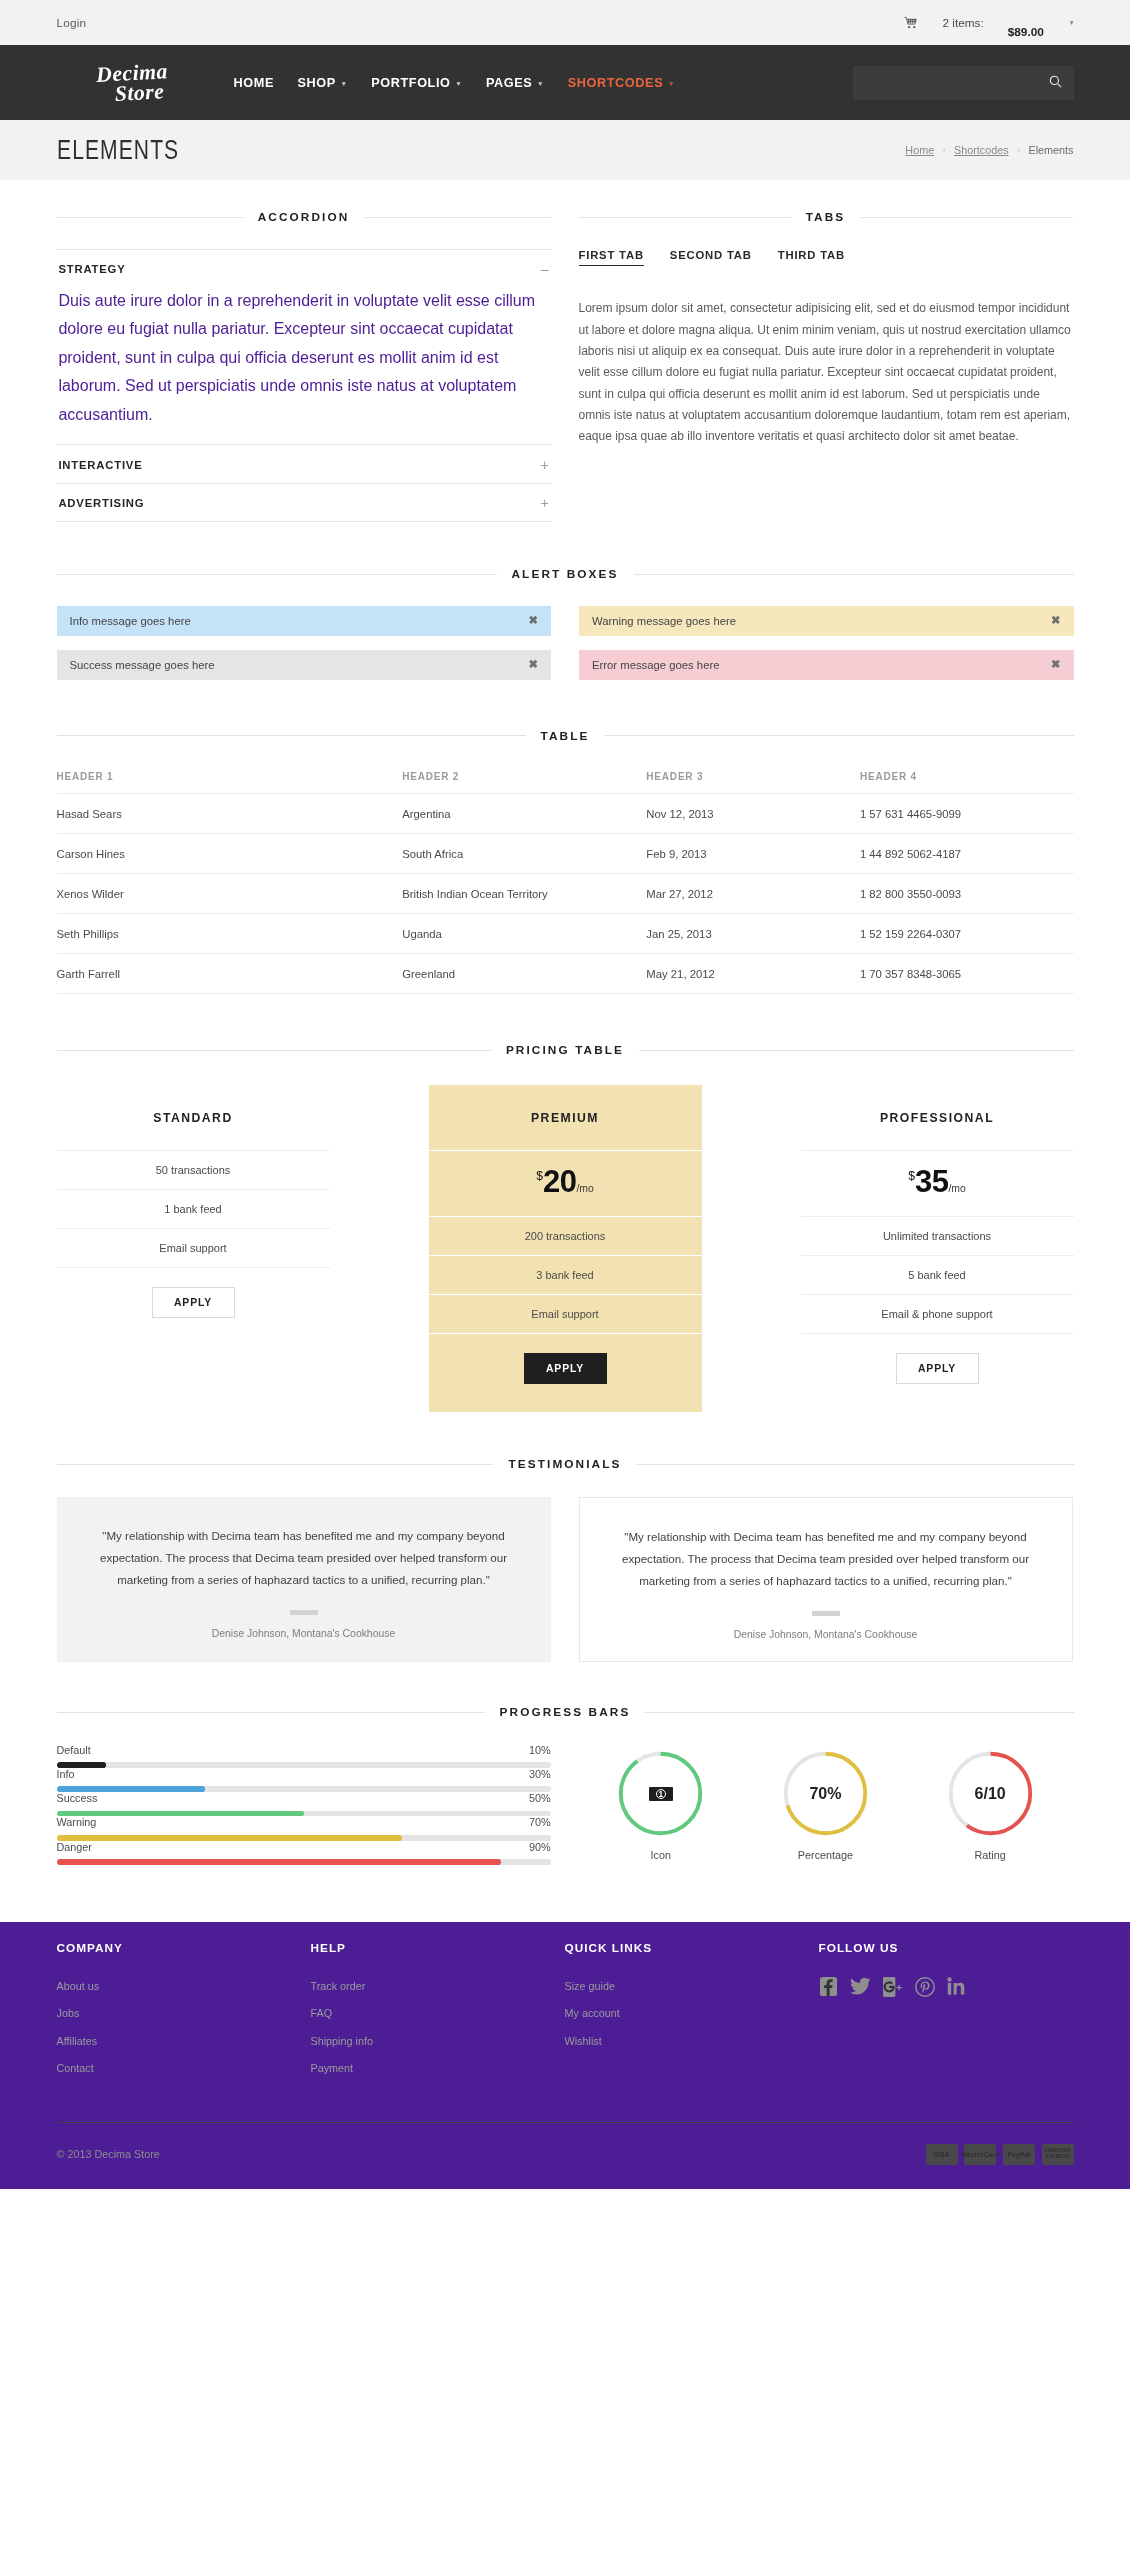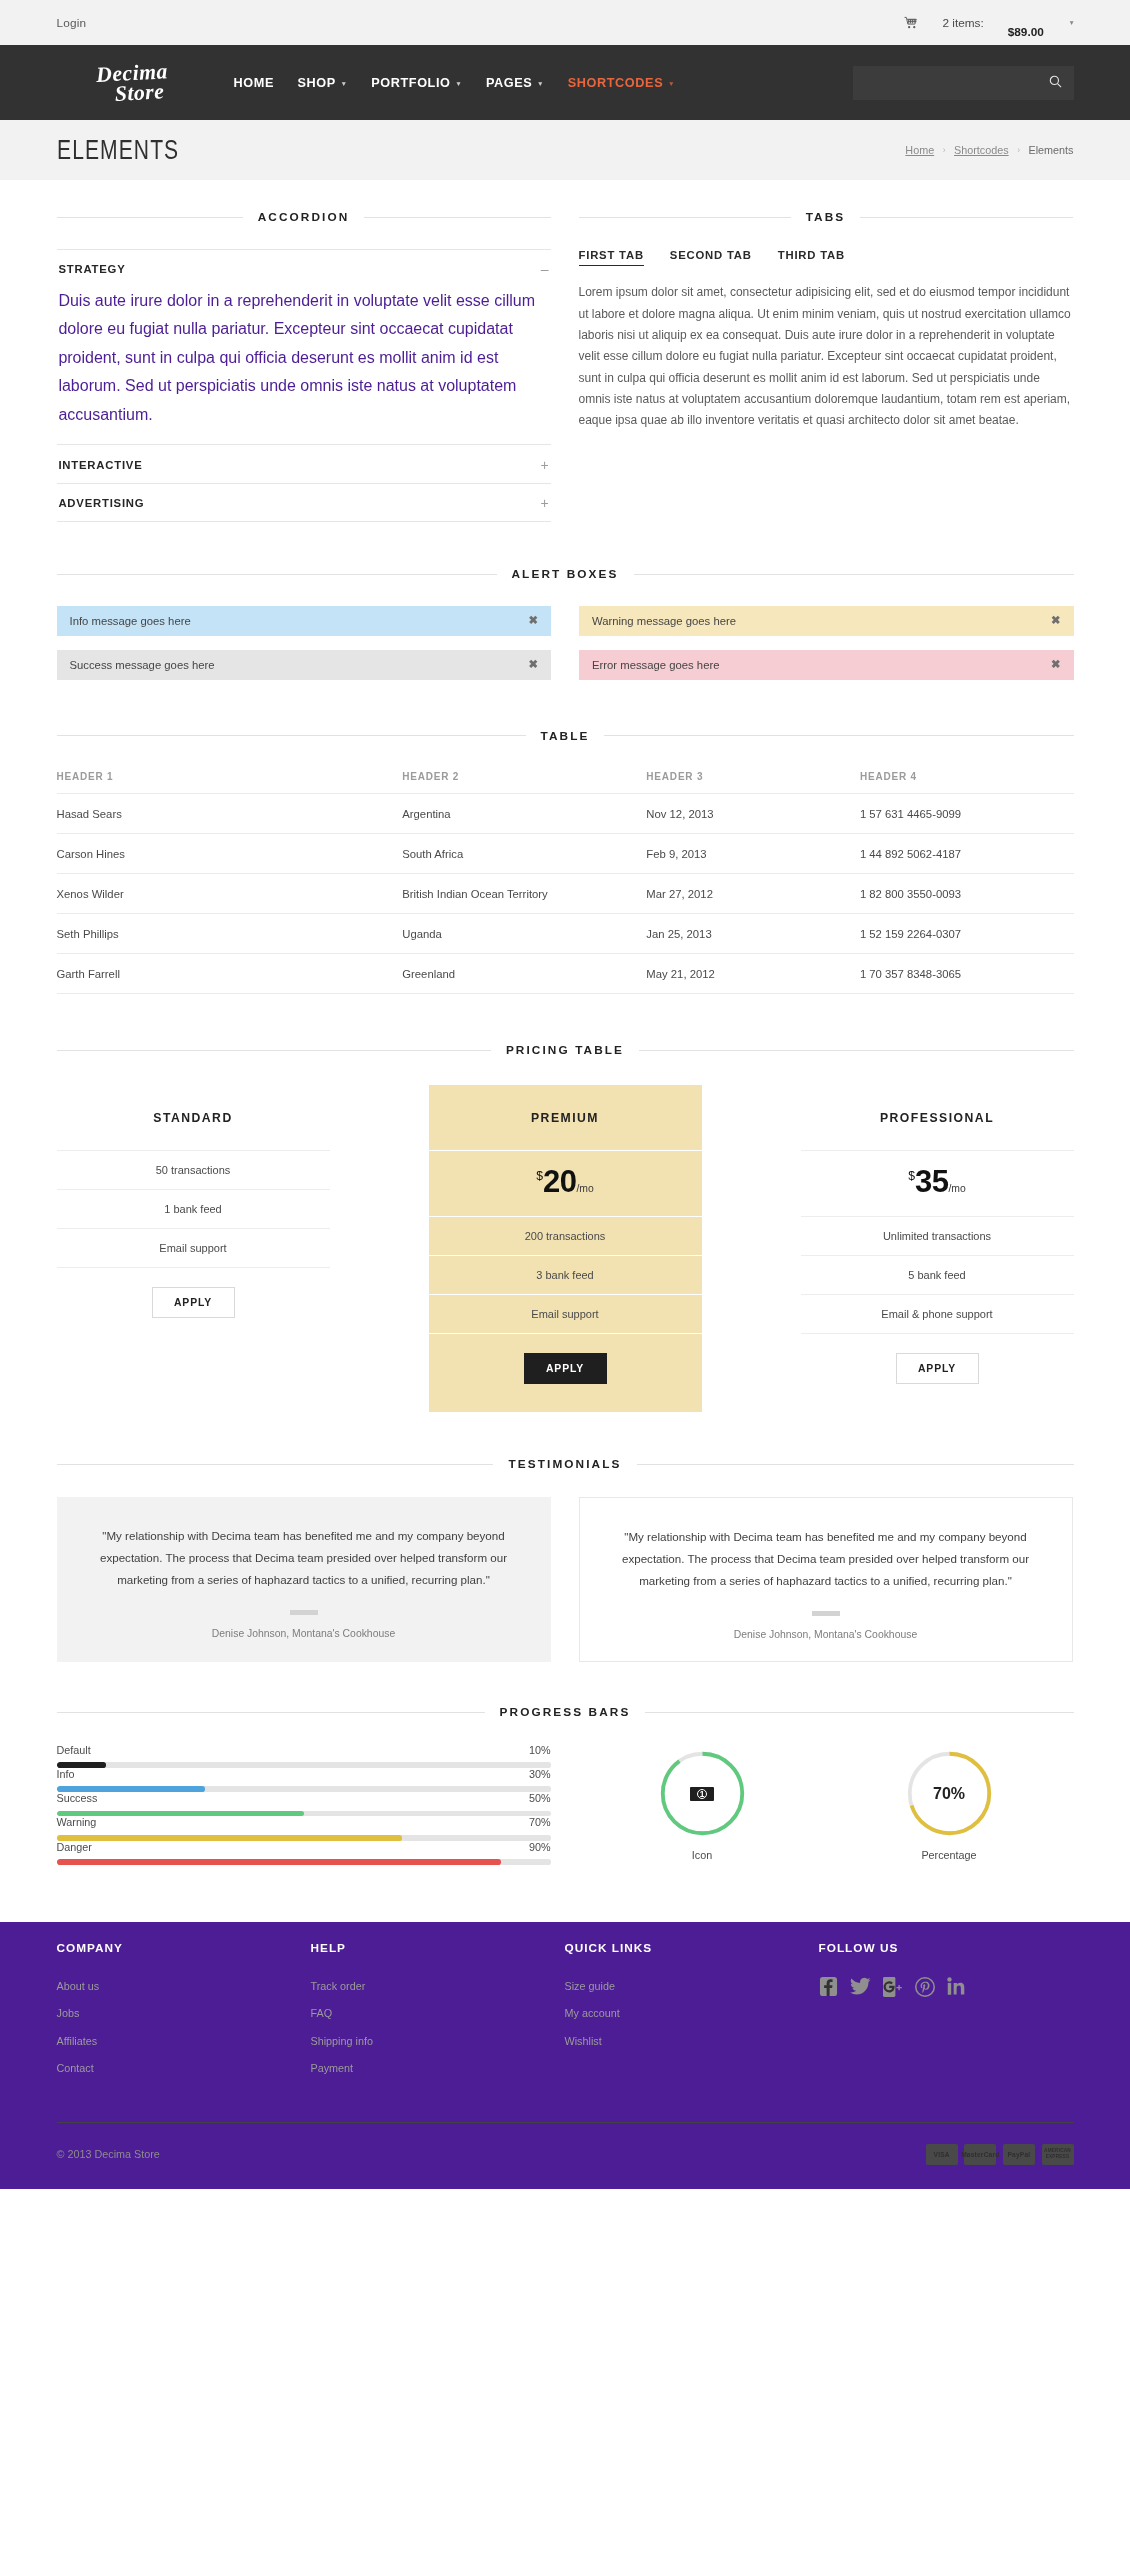--- a/index.html
+++ b/index.html
@@ -111,7 +111,7 @@
     padding-bottom: 4.7px; cursor: pointer; border-bottom: 1.9px solid transparent;
   }
   .tab.active { border-bottom-color: #2a2a2a; }
-  .tab-body { margin-top: 16px; font-size: 12px; line-height: 1.78; color: #5b5b5b; }
+  .tab-body { margin-top: 32px; font-size: 12px; line-height: 1.78; color: #5b5b5b; }
 
   
   .alerts { margin-top: 24.5px; display: grid; grid-template-columns: 1fr 1fr; gap: 14px 28px; }

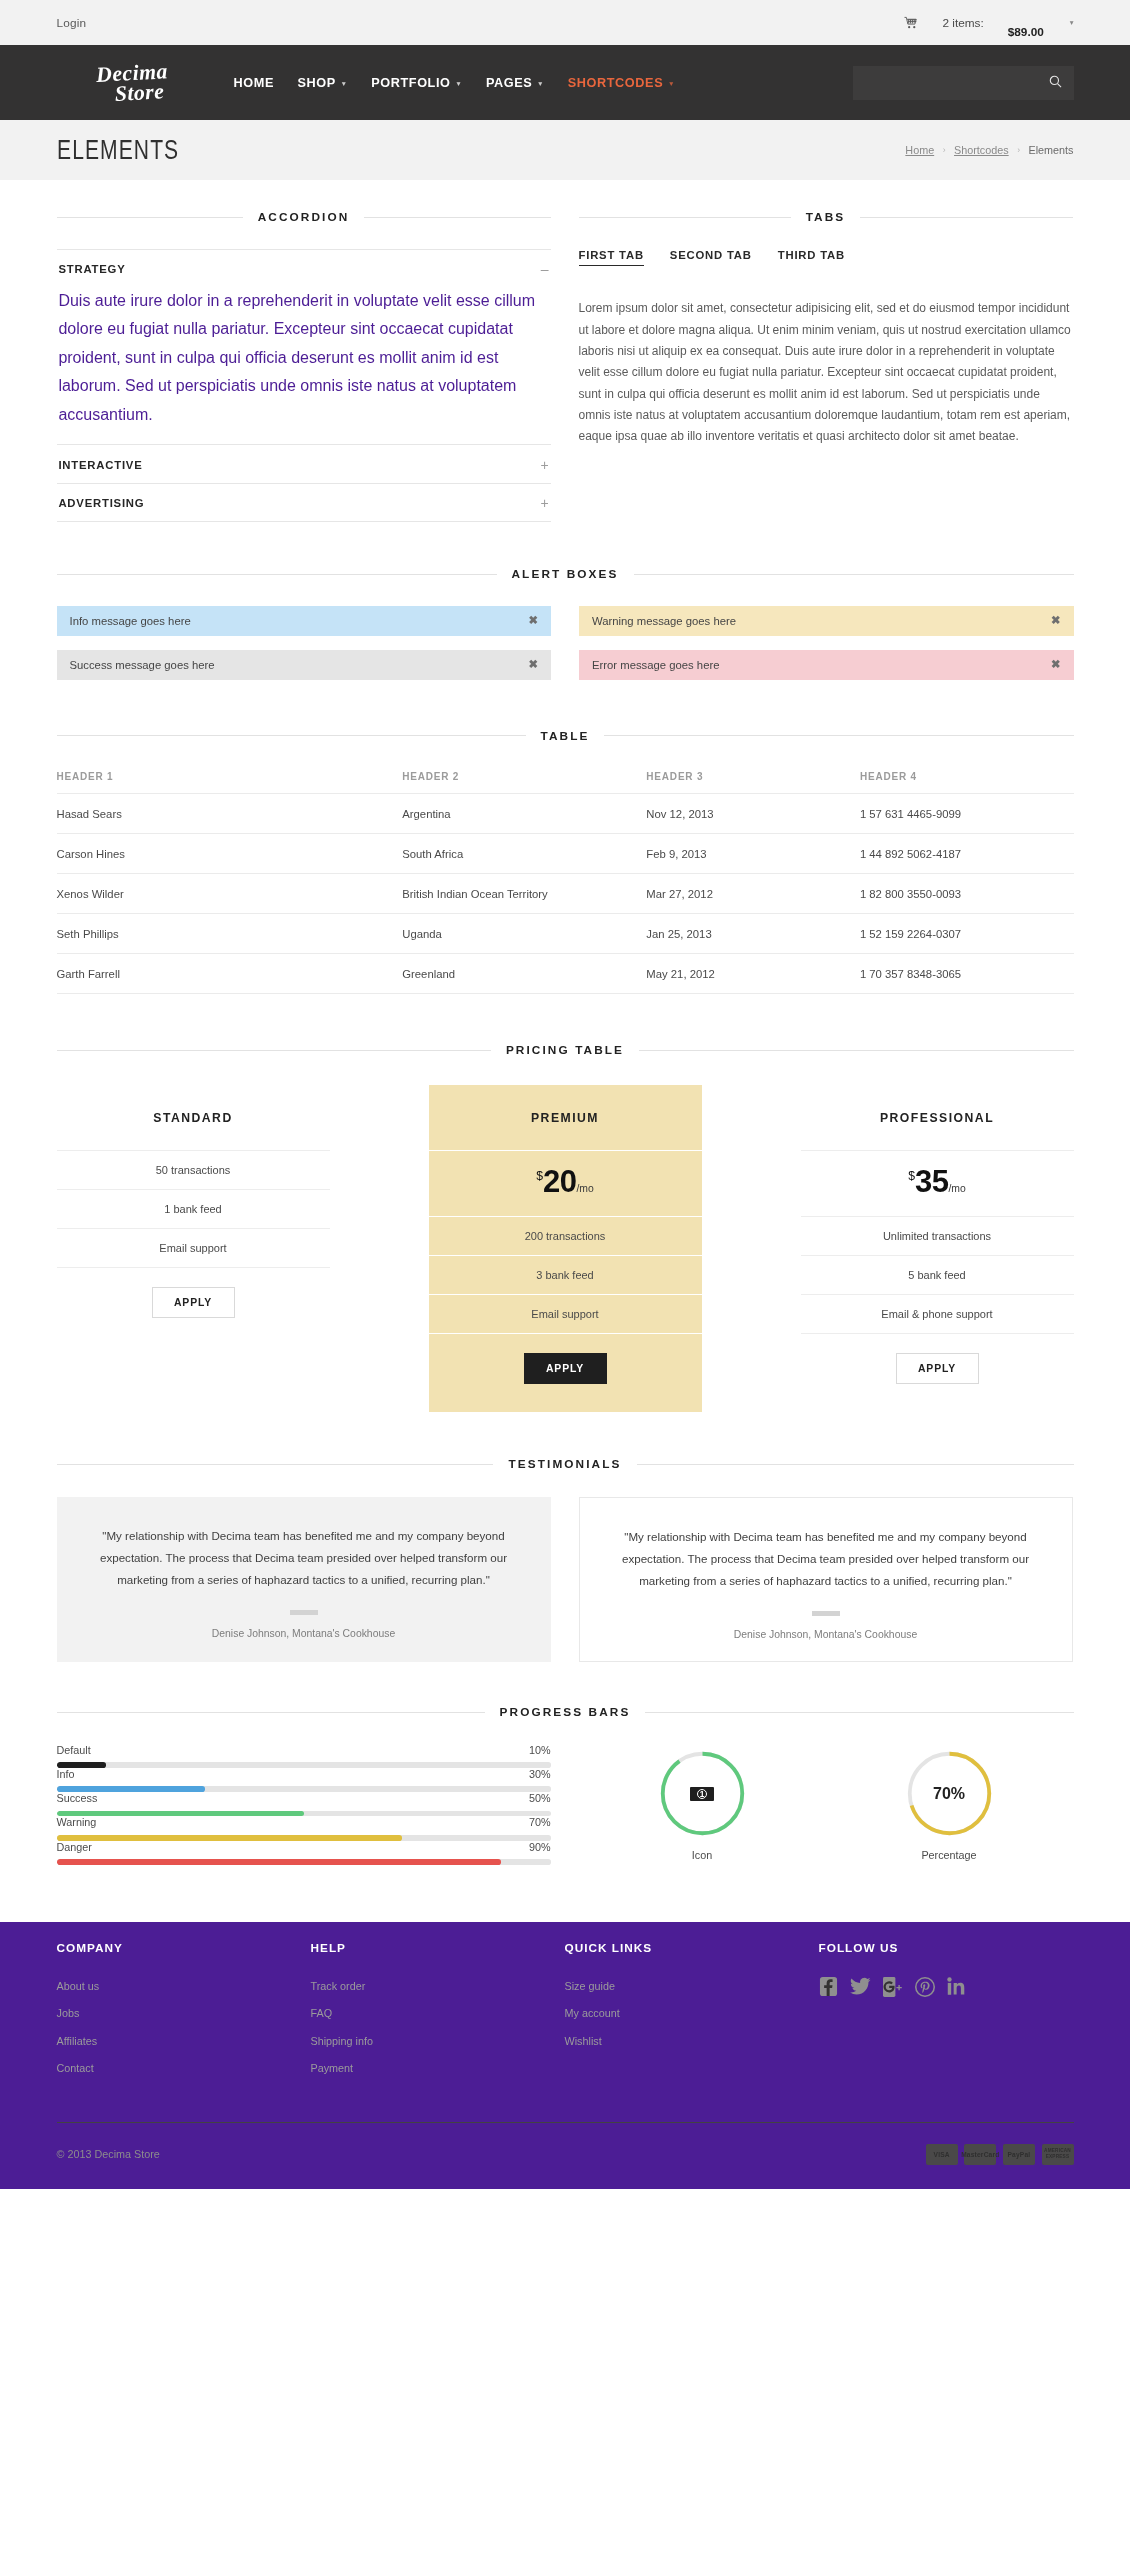--- a/index.html
+++ b/index.html
@@ -542,6 +542,16 @@
           <div class="circ-cap">Percentage</div>
         </div>
 
+        <div class="circ">
+          <div class="circ-holder">
+            <svg width="89" height="89" viewBox="0 0 94 94">
+              <circle cx="47" cy="47" r="42" fill="none" stroke="#e4e4e4" stroke-width="4"></circle>
+              <circle class="donut-arc" cx="47" cy="47" r="42" fill="none" stroke-width="4" stroke-linecap="butt" transform="rotate(-90 47 47)" stroke="#e6534e" stroke-dasharray="158.3362697409256 263.89378290154264"></circle>
+            </svg>
+            <div class="circ-center">6/10</div>
+          </div>
+          <div class="circ-cap">Rating</div>
+        </div>
       </div>
 
     </div>

